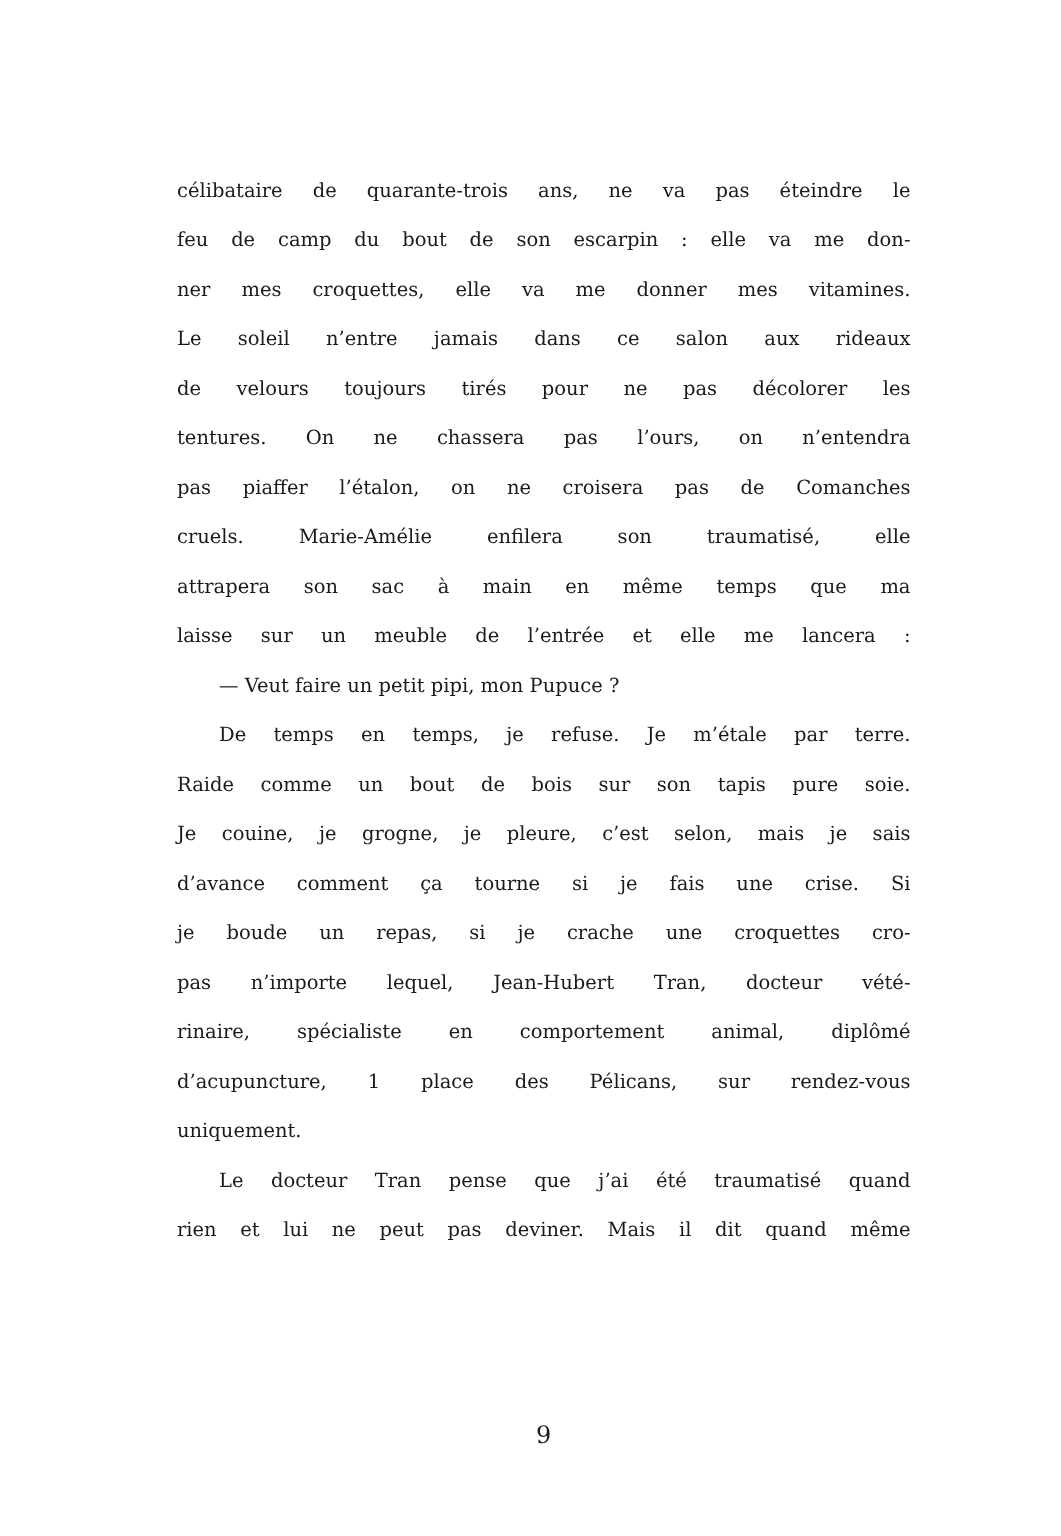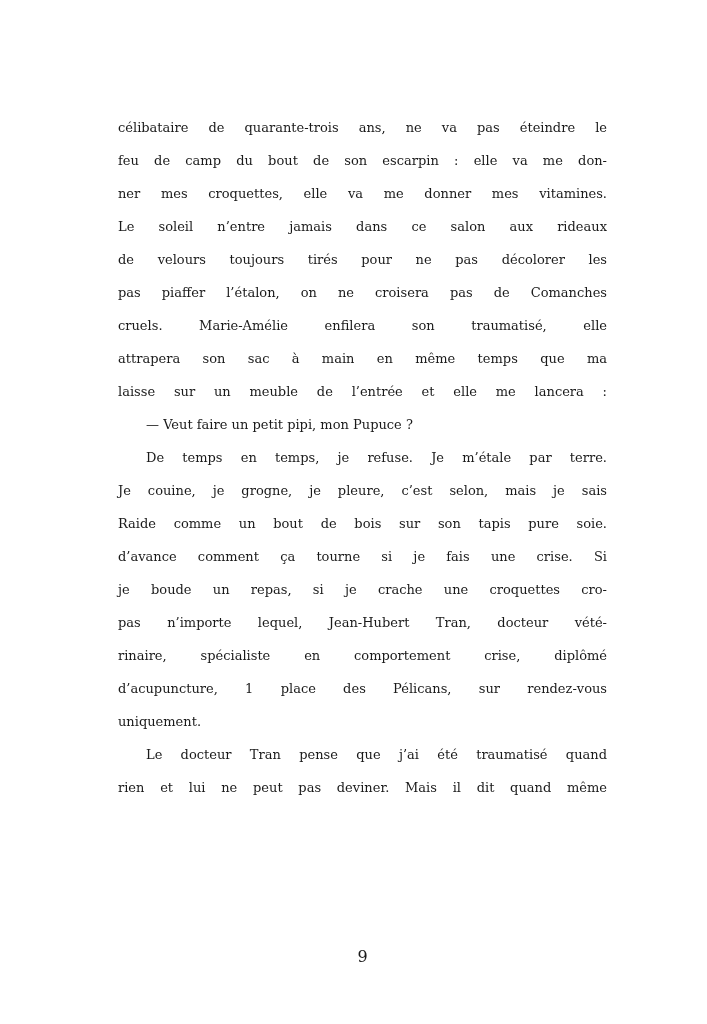--- a/index.html
+++ b/index.html
@@ -61,6 +61,7 @@
       <div class="line fill">ner mes croquettes, elle va me donner mes vitamines.</div>
       <div class="line fill">Le soleil n’entre jamais dans ce salon aux rideaux</div>
       <div class="line fill">de velours toujours tirés pour ne pas décolorer les</div>
+      <div class="line fill">tentures. On ne chassera pas l’ours, on n’entendra</div>
       <div class="line fill">pas piaffer l’étalon, on ne croisera pas de Comanches</div>
       <div class="line fill">cruels. Marie-Amélie enfilera son traumatisé, elle</div>
       <div class="line fill">attrapera son sac à main en même temps que ma</div>

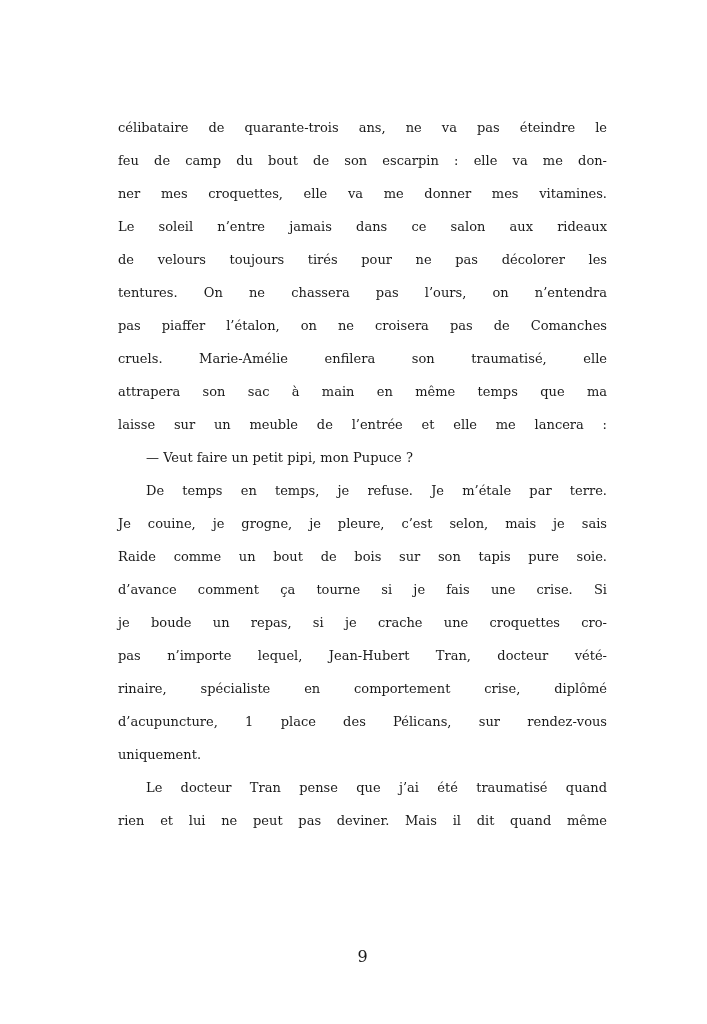--- a/index.html
+++ b/index.html
@@ -68,8 +68,8 @@
       <div class="line fill">laisse sur un meuble de l’entrée et elle me lancera :</div>
       <div class="line indent">— Veut faire un petit pipi, mon Pupuce ?</div>
       <div class="line fill indent">De temps en temps, je refuse. Je m’étale par terre.</div>
+      <div class="line fill">Raide comme un bout de bois sur son tapis pure soie.</div>
       <div class="line fill">Je couine, je grogne, je pleure, c’est selon, mais je sais</div>
-      <div class="line fill">Raide comme un bout de bois sur son tapis pure soie.</div>
       <div class="line fill">d’avance comment ça tourne si je fais une crise. Si</div>
       <div class="line fill">je boude un repas, si je crache une croquettes cro-</div>
       <div class="line fill">pas n’importe lequel, Jean-Hubert Tran, docteur vété-</div>

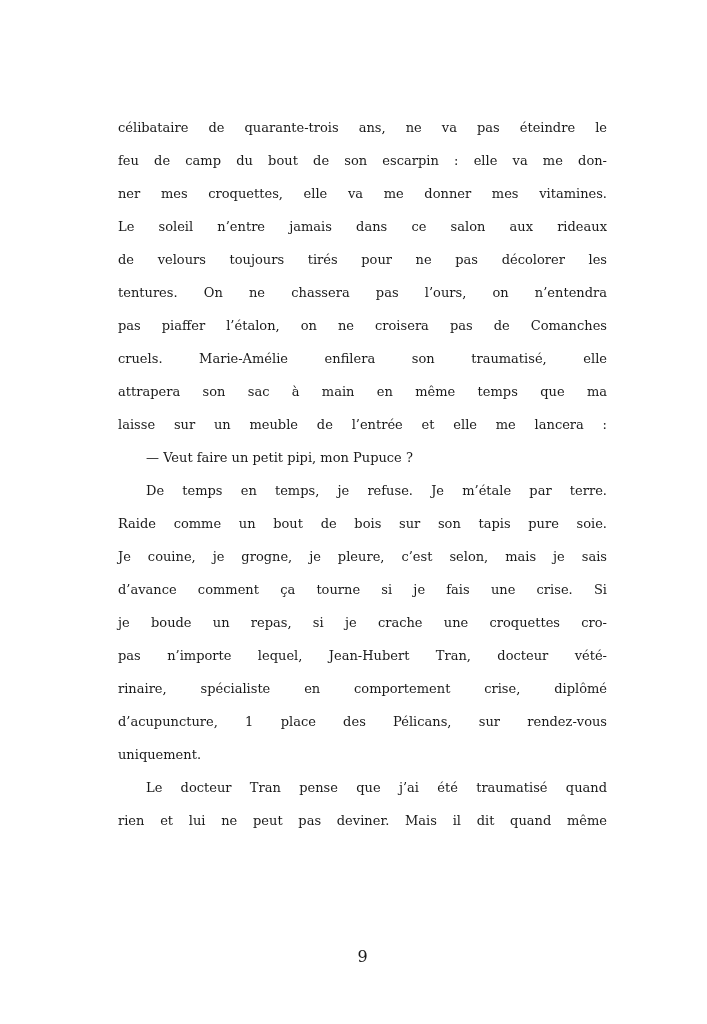--- a/index.html
+++ b/index.html
@@ -73,7 +73,7 @@
       <div class="line fill">d’avance comment ça tourne si je fais une crise. Si</div>
       <div class="line fill">je boude un repas, si je crache une croquettes cro-</div>
       <div class="line fill">pas n’importe lequel, Jean-Hubert Tran, docteur vété-</div>
-      <div class="line fill">rinaire, spécialiste en comportement crise, diplômé</div>
+      <div class="line fill">rinaire, spécialiste en comportement animal, diplômé</div>
       <div class="line fill">d’acupuncture, 1 place des Pélicans, sur rendez-vous</div>
       <div class="line">uniquement.</div>
       <div class="line fill indent">Le docteur Tran pense que j’ai été traumatisé quand</div>

